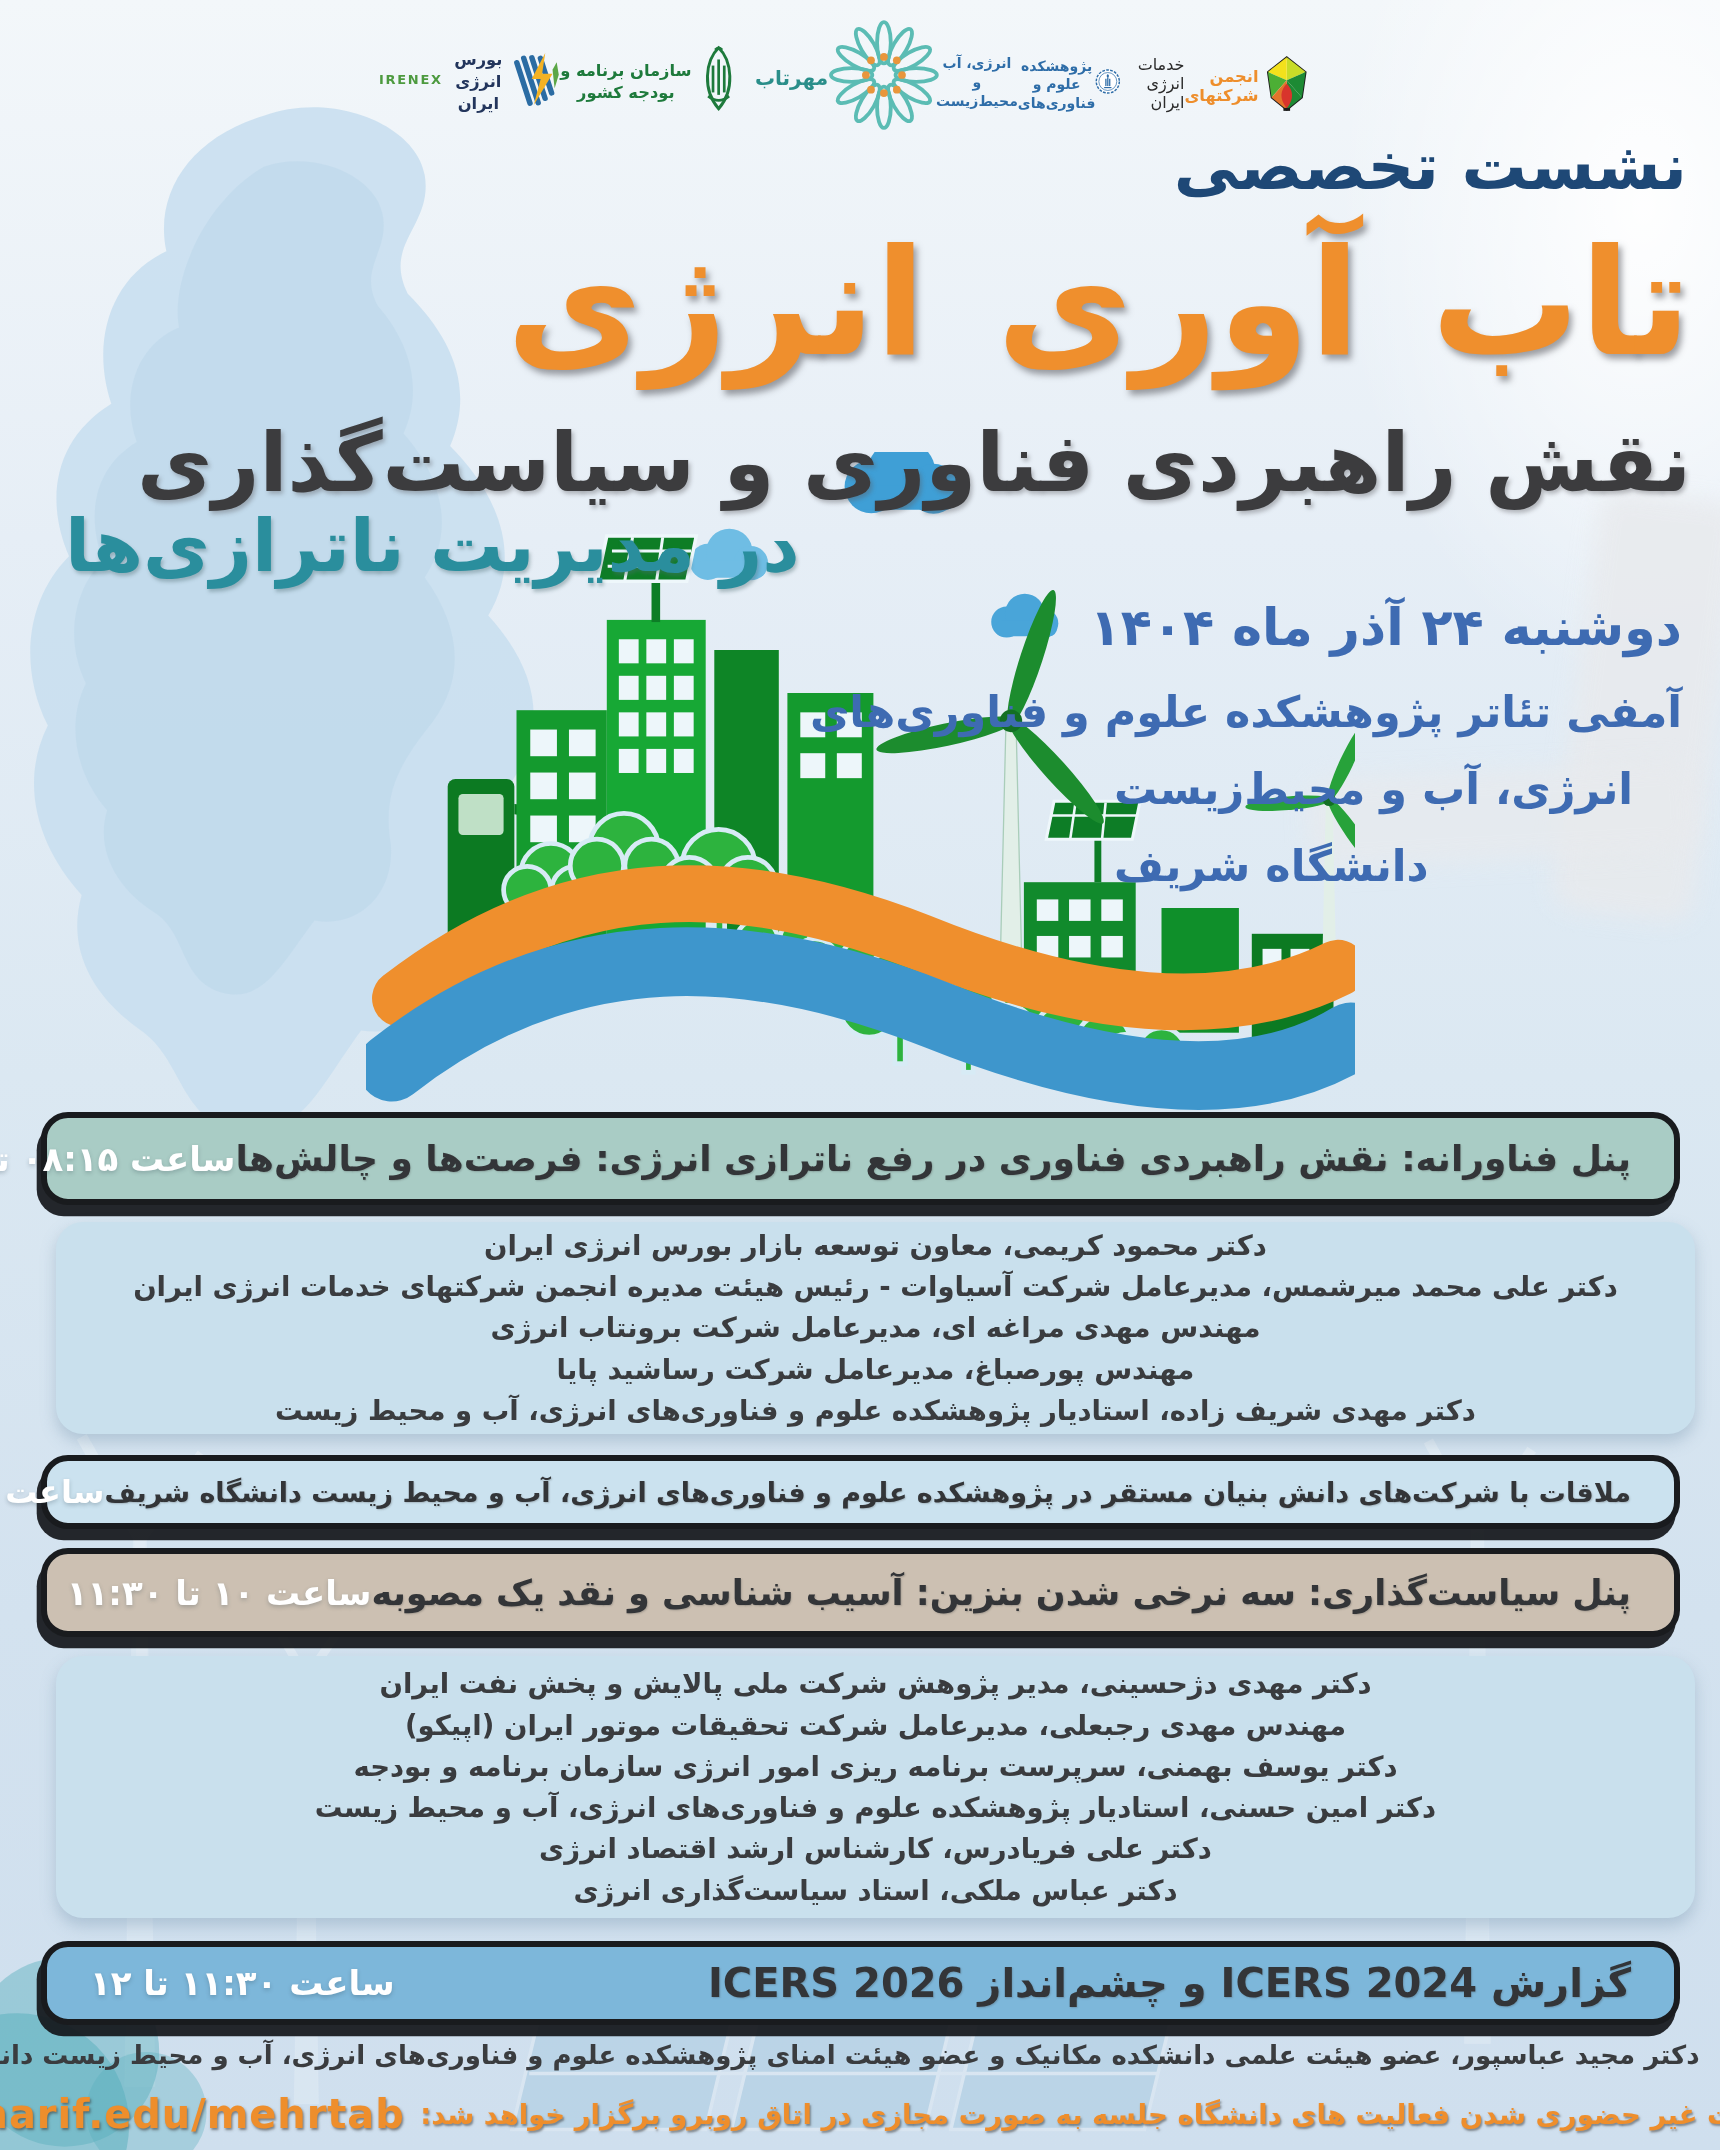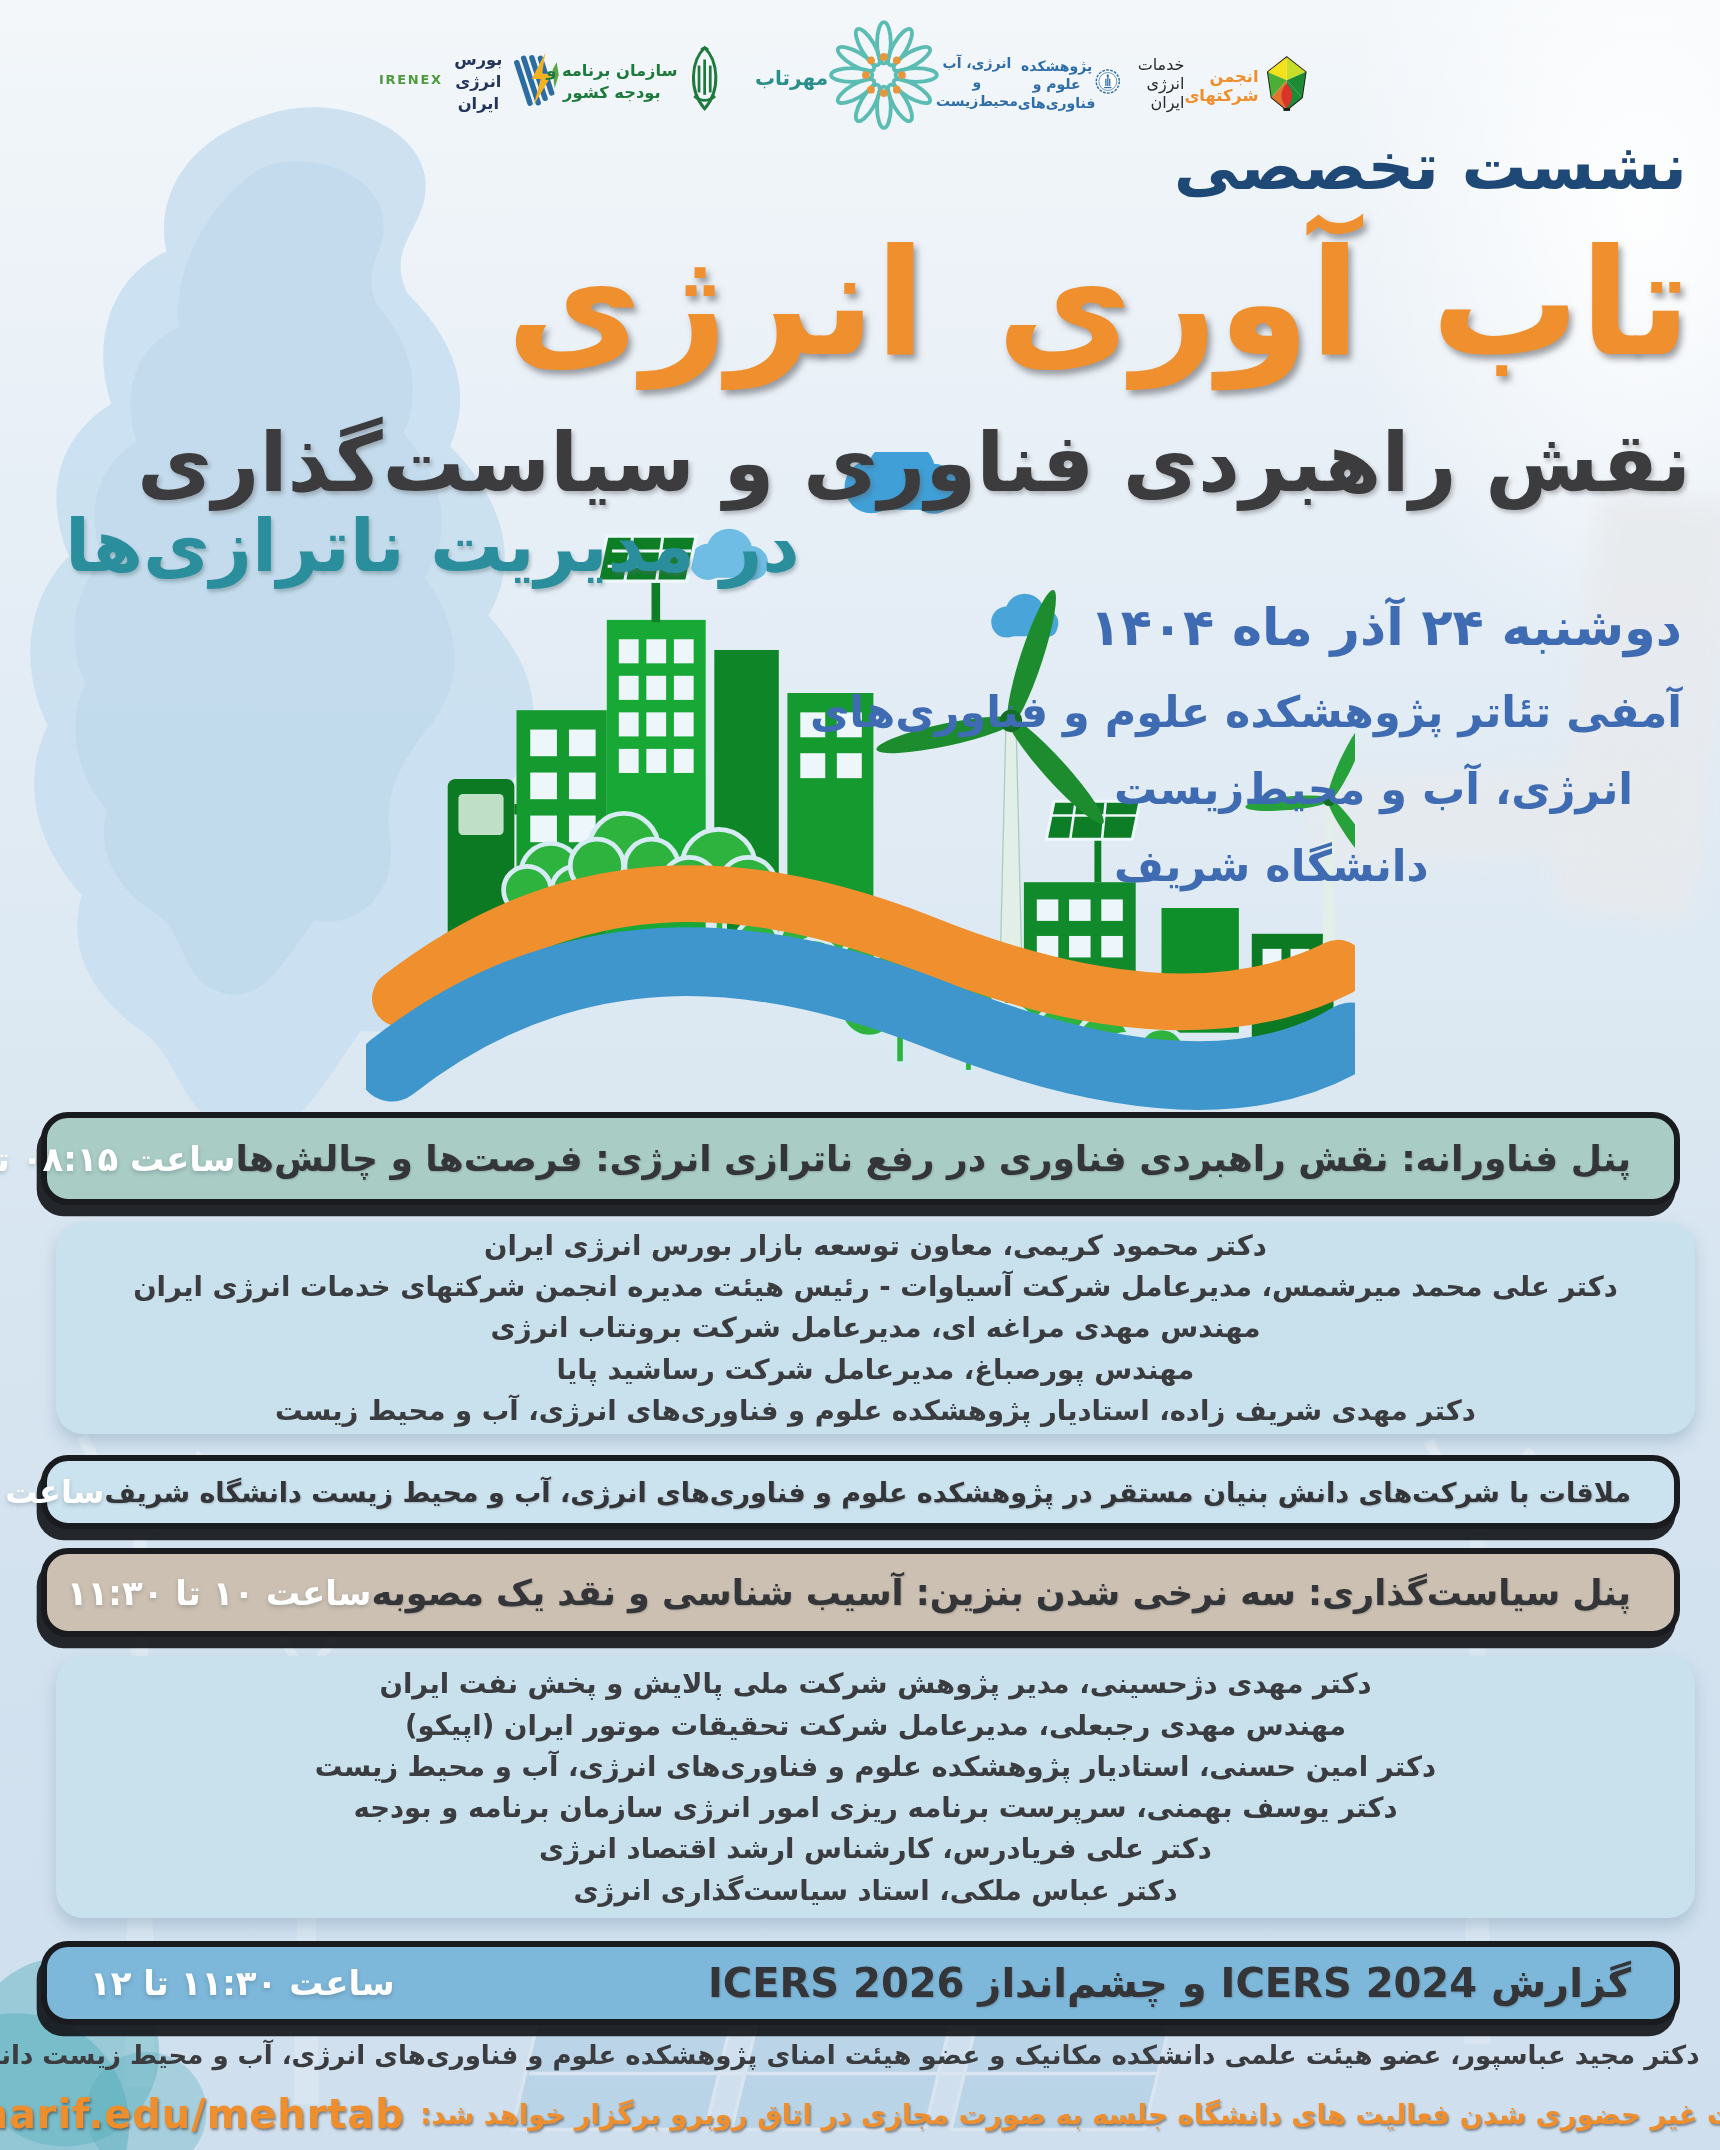--- a/index.html
+++ b/index.html
@@ -22,7 +22,7 @@
   .logo .cap{margin-top:6px;font-weight:bold;text-align:center;line-height:1.35;}
   #logo-irenex{left:379px;} #logo-irenex .cap{color:#23355c;font-size:16.3px;}
   #logo-irenex .sub{color:#4d9a3f;font-size:13px;letter-spacing:1.7px;font-weight:bold;}
-  #logo-pbo{left:545px;} #logo-pbo .cap{color:#1e7a3c;font-size:16.3px;}
+  #logo-pbo{left:559px;} #logo-pbo .cap{color:#1e7a3c;font-size:16.3px;}
   #logo-mehrtab{left:755px;} #logo-mehrtab .cap{color:#2a8e8a;font-size:20px;}
   #logo-sharif{left:936px;} #logo-sharif .cap{color:#2e6da8;font-size:14px;}
   #logo-iesa{left:1129px;} #logo-iesa .cap-top{color:#ee8e2c;font-size:16.3px;font-weight:bold;margin-top:4px;}

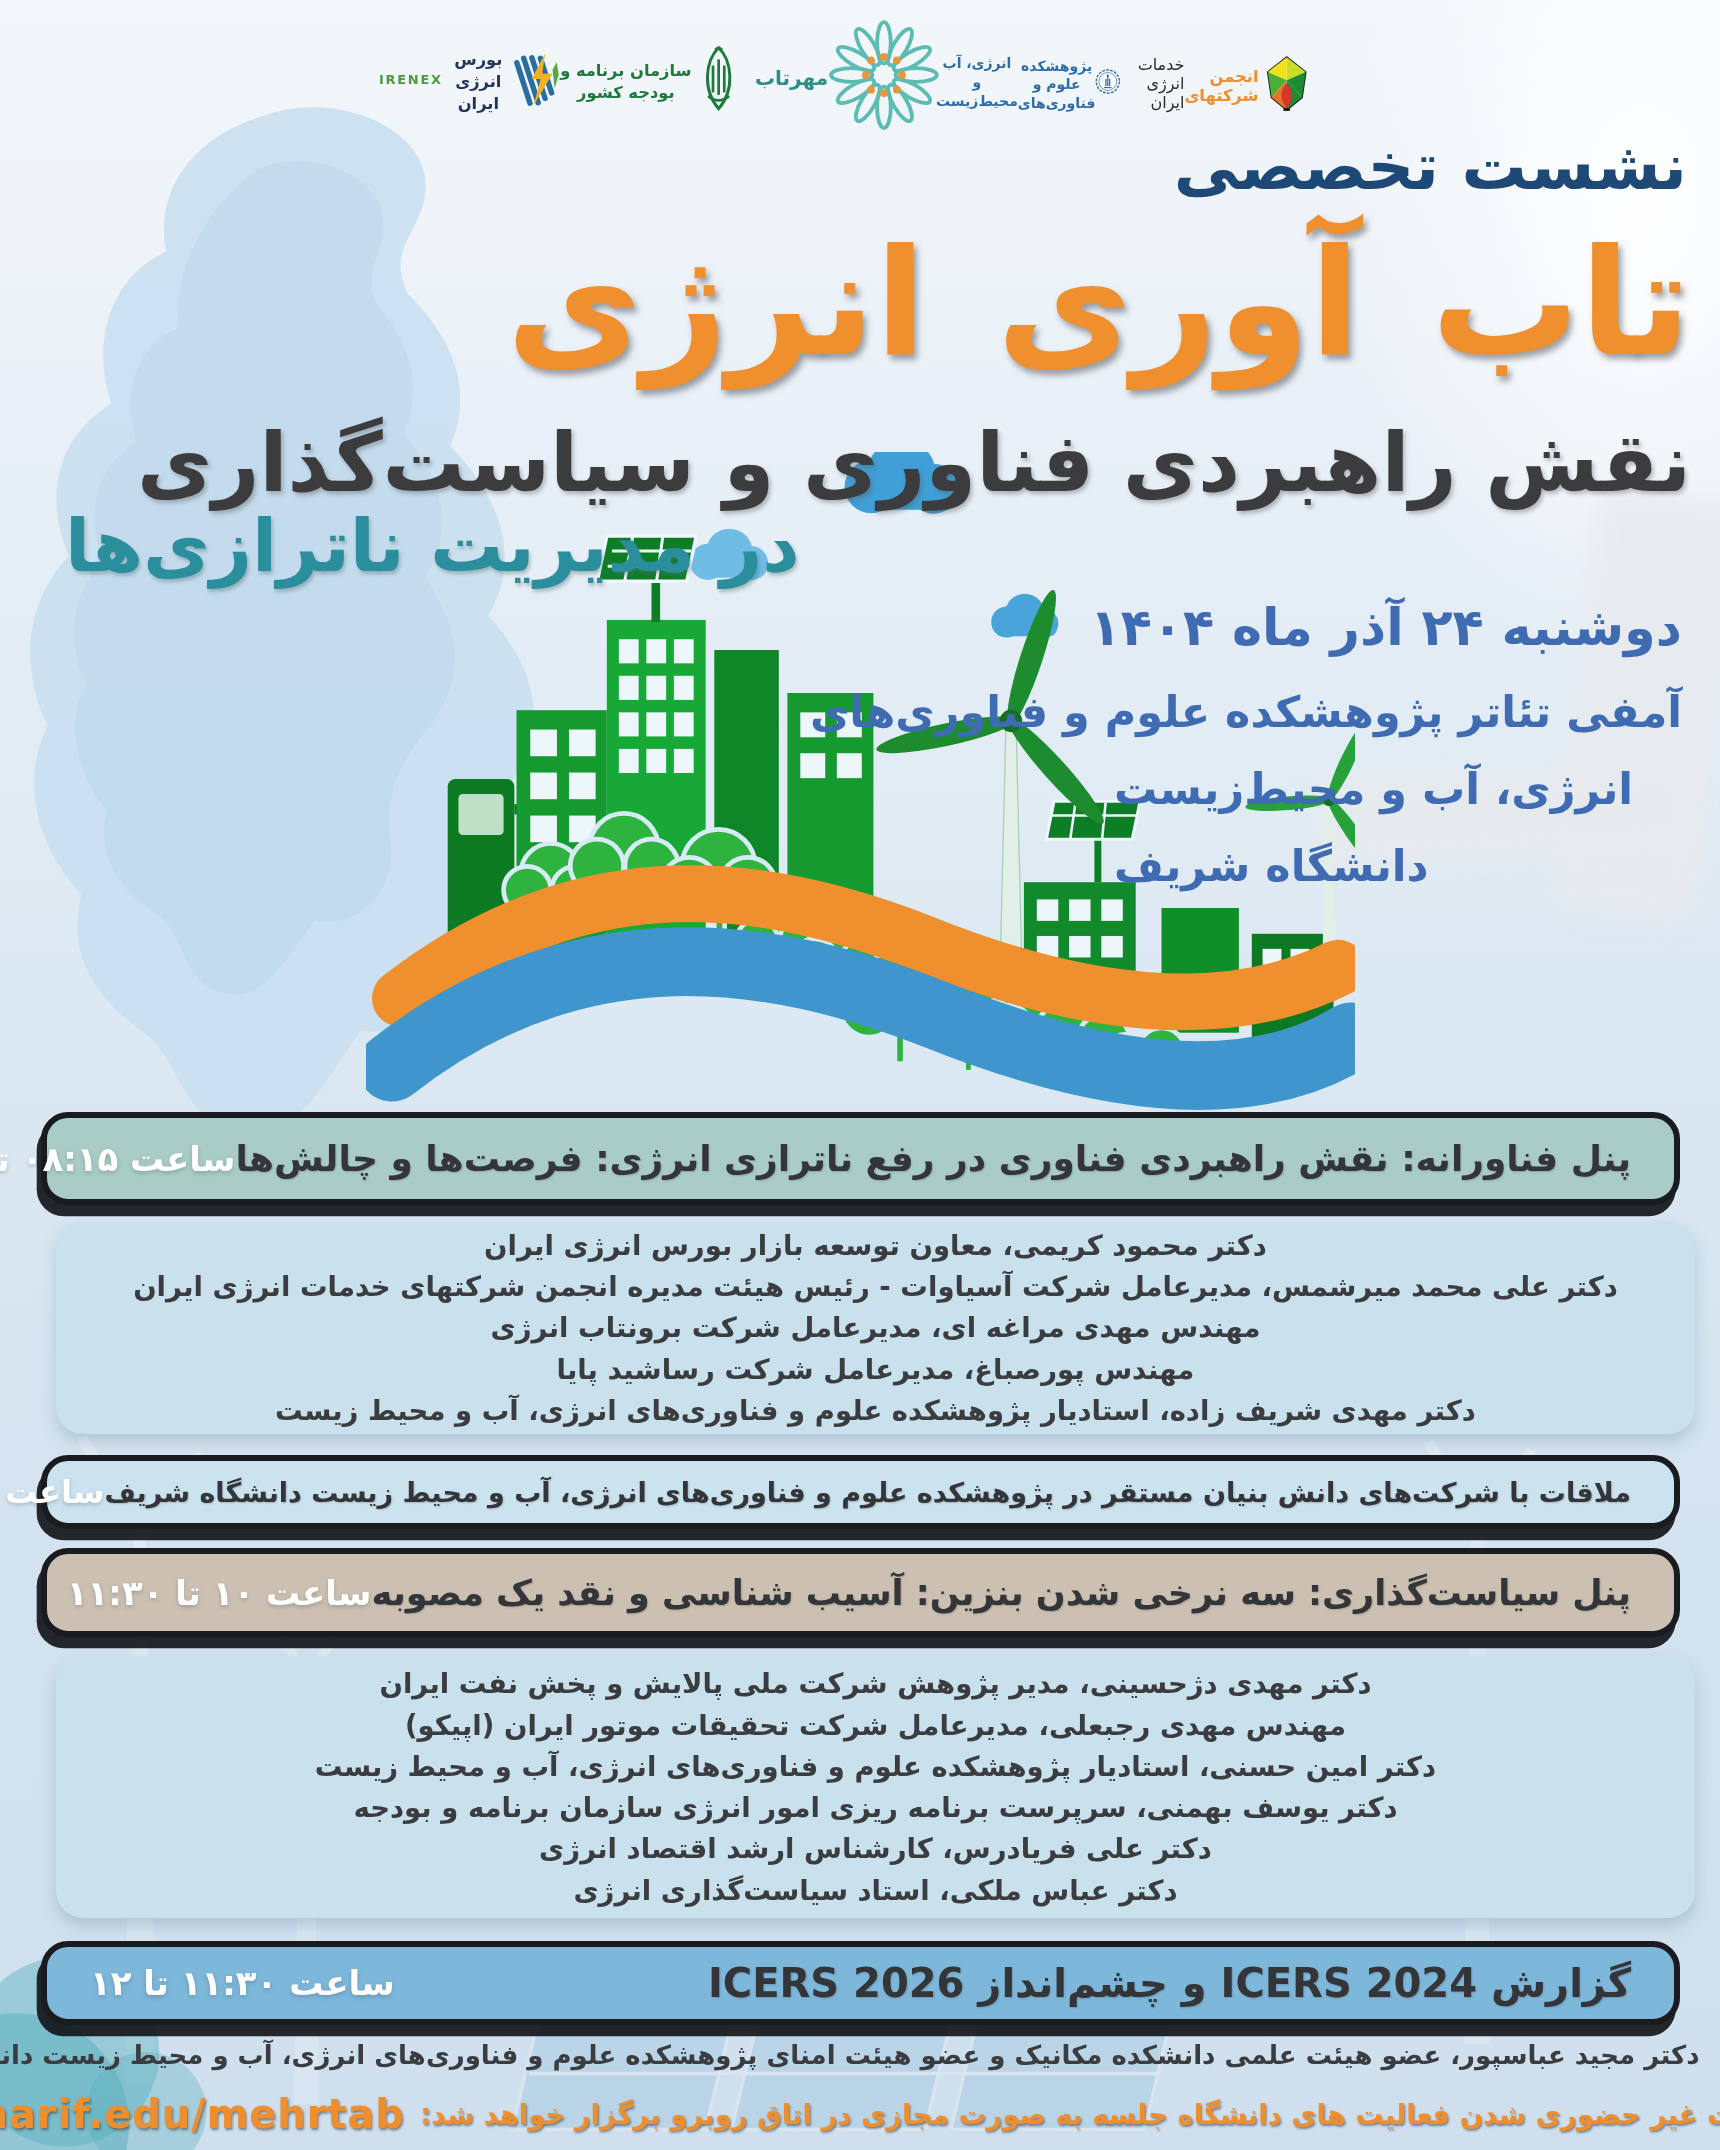--- a/index.html
+++ b/index.html
@@ -430,8 +430,8 @@
   <div id="speakers2" class="speakers-box">
     <div class="speaker-line">دکتر مهدی دژحسینی، مدیر پژوهش شرکت ملی پالایش و پخش نفت ایران</div>
     <div class="speaker-line">مهندس مهدی رجبعلی، مدیرعامل شرکت تحقیقات موتور ایران (اپیکو)</div>
+    <div class="speaker-line">دکتر یوسف بهمنی، سرپرست برنامه ریزی امور انرژی سازمان برنامه و بودجه</div>
     <div class="speaker-line">دکتر امین حسنی، استادیار پژوهشکده علوم و فناوری‌های انرژی، آب و محیط زیست</div>
-    <div class="speaker-line">دکتر یوسف بهمنی، سرپرست برنامه ریزی امور انرژی سازمان برنامه و بودجه</div>
     <div class="speaker-line">دکتر علی فریادرس، کارشناس ارشد اقتصاد انرژی</div>
     <div class="speaker-line">دکتر عباس ملکی، استاد سیاست‌گذاری انرژی</div>
   </div>

